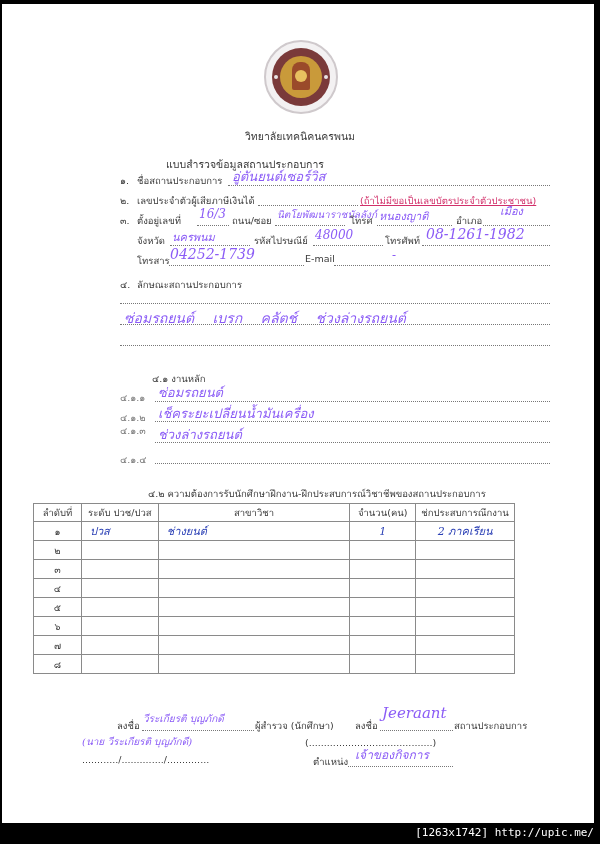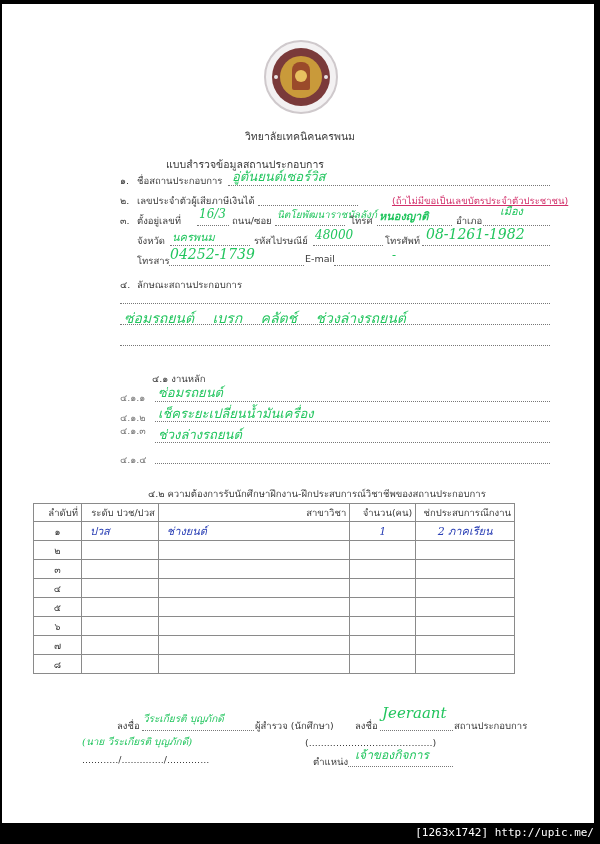--- a/index.html
+++ b/index.html
@@ -7,7 +7,7 @@
   .page{position:absolute;left:2px;top:4px;width:592px;height:819px;background:#fff;}
   .abs{position:absolute;white-space:nowrap;}
   .print{color:#3a3a3a;font-size:9.5px;}
-  .hand{color:#22c55e;font-family:"DejaVu Serif",serif;font-style:italic;}
+  .hand{color:#8b5cf6;font-family:"DejaVu Serif",serif;font-style:italic;}
   .dots{position:absolute;border-bottom:1px dotted #777;height:0;}
   .red{color:#d2306a;text-decoration:underline;font-size:9.5px;margin-left:32px;}
   

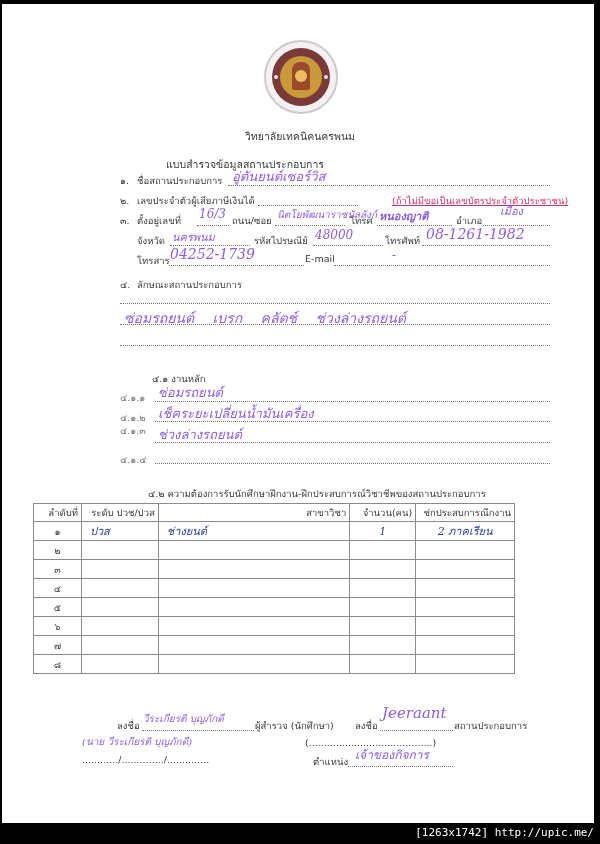--- a/index.html
+++ b/index.html
@@ -9,7 +9,7 @@
   .print{color:#3a3a3a;font-size:9.5px;}
   .hand{color:#8b5cf6;font-family:"DejaVu Serif",serif;font-style:italic;}
   .dots{position:absolute;border-bottom:1px dotted #777;height:0;}
-  .red{color:#d2306a;text-decoration:underline;font-size:9.5px;margin-left:32px;}
+  .red{color:#d2306a;text-decoration:underline;font-size:9.5px;}
   
   .logo{position:absolute;left:264px;top:40px;width:74px;height:74px;border-radius:50%;background:#f3f1f2;border:2px solid #cfc9cc;box-sizing:border-box;}
   .logo .ring{position:absolute;left:6px;top:6px;width:58px;height:58px;border-radius:50%;background:#7a3a3a;}

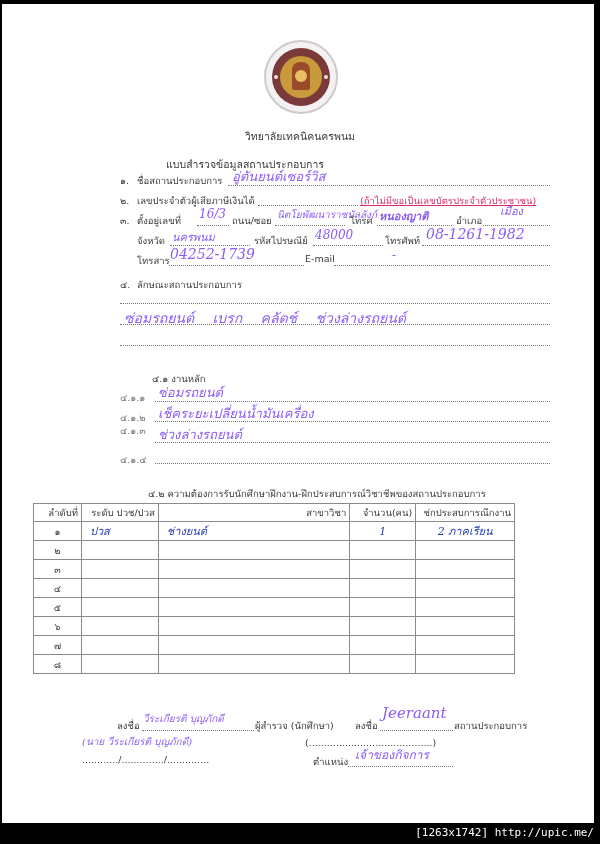--- a/index.html
+++ b/index.html
@@ -62,7 +62,7 @@
 <div class="abs hand" style="left:277px;top:207px;font-size:10px;">นิตโยพัฒนาราชบัลลังก์</div>
 <div class="abs print" style="left:350px;top:213px;">โทรศ</div>
 <div class="dots" style="left:377px;top:225px;width:75px;"></div>
-<div class="abs hand" style="left:379px;top:207px;font-size:11px;font-weight:bold;">หนองญาติ</div>
+<div class="abs hand" style="left:379px;top:207px;font-size:11px;">หนองญาติ</div>
 <div class="abs print" style="left:456px;top:213px;">อำเภอ</div>
 <div class="dots" style="left:483px;top:225px;width:67px;"></div>
 <div class="abs hand" style="left:500px;top:202px;font-size:11px;">เมือง</div>

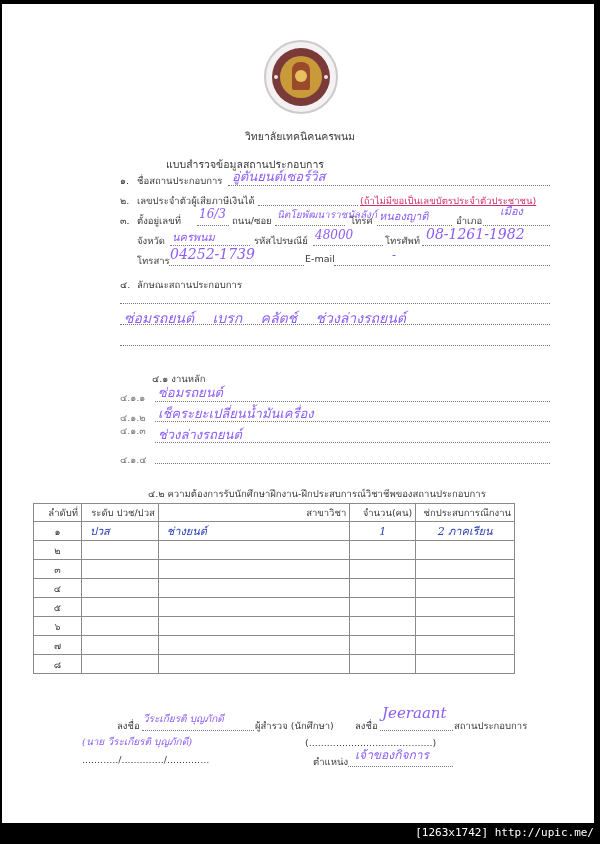--- a/index.html
+++ b/index.html
@@ -20,7 +20,7 @@
   
   table.grid{position:absolute;left:33px;top:503px;border-collapse:collapse;width:482px;}
   table.grid td,table.grid th{border:1px solid #8a8a8a;font-size:9.5px;color:#3a3a3a;font-weight:normal;height:18px;padding:0 3px;text-align:center;}
-  table.grid th{height:17px;text-align:right;}
+  table.grid th{height:17px;}
   table.grid td.h{color:#2a3fb5;font-family:"DejaVu Serif",serif;font-style:italic;font-size:11px;text-align:left;padding-left:8px;}
   table.grid td.hc{color:#2a3fb5;font-family:"DejaVu Serif",serif;font-style:italic;font-size:11px;}
   .footer{position:absolute;left:0;top:823px;width:600px;height:21px;background:#000;}

